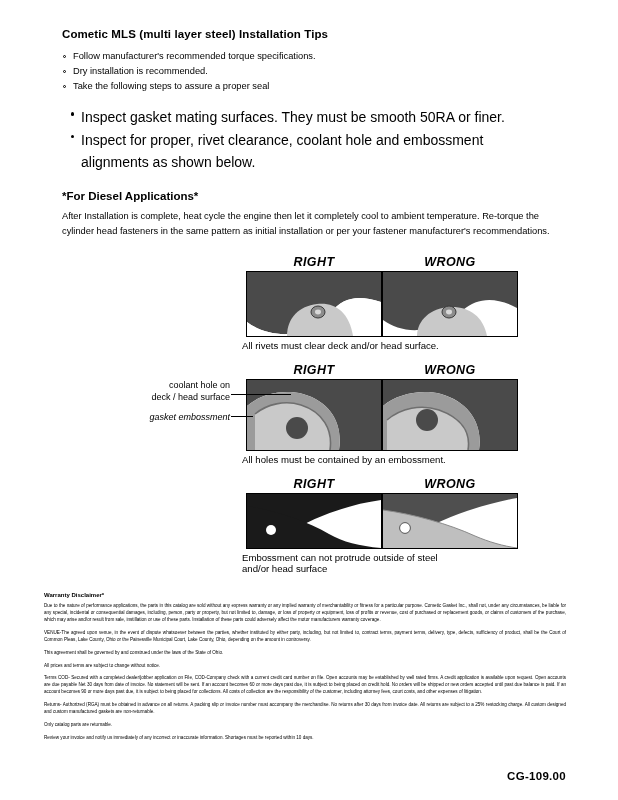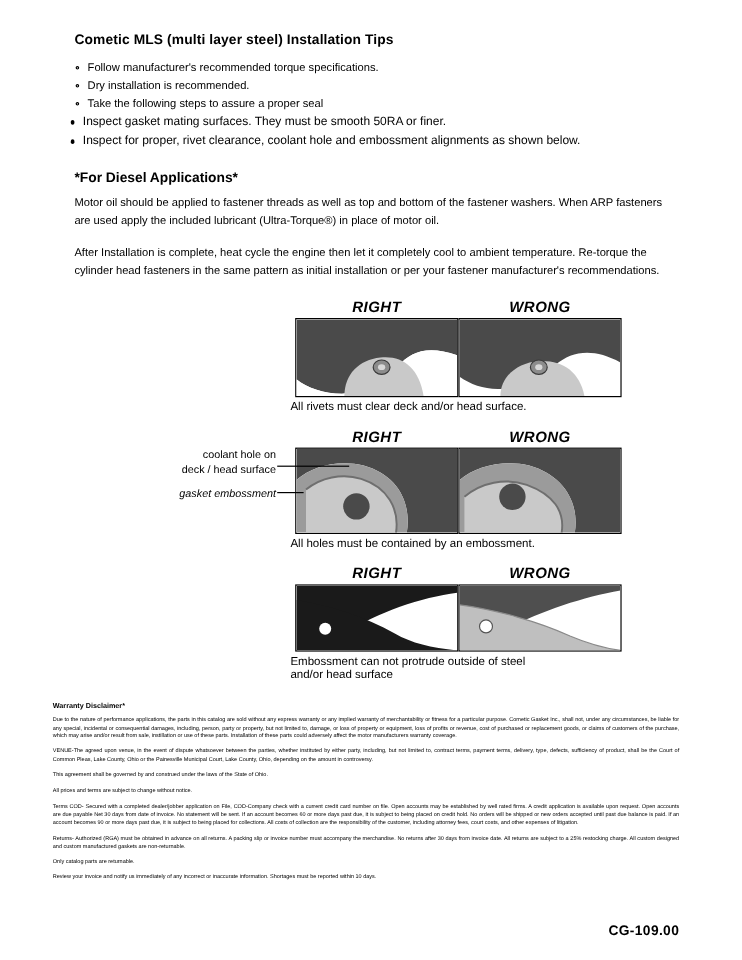--- a/index.html
+++ b/index.html
@@ -51,10 +51,10 @@
     box-sizing: border-box;
   }
   .subbullets {
-    margin: 0;
+    margin: 12px;
     padding: 0;
     list-style: none;
-    font-size: 10px;
+    font-size: 14px;
     line-height: 1.62;
   }
   .subbullets > li {

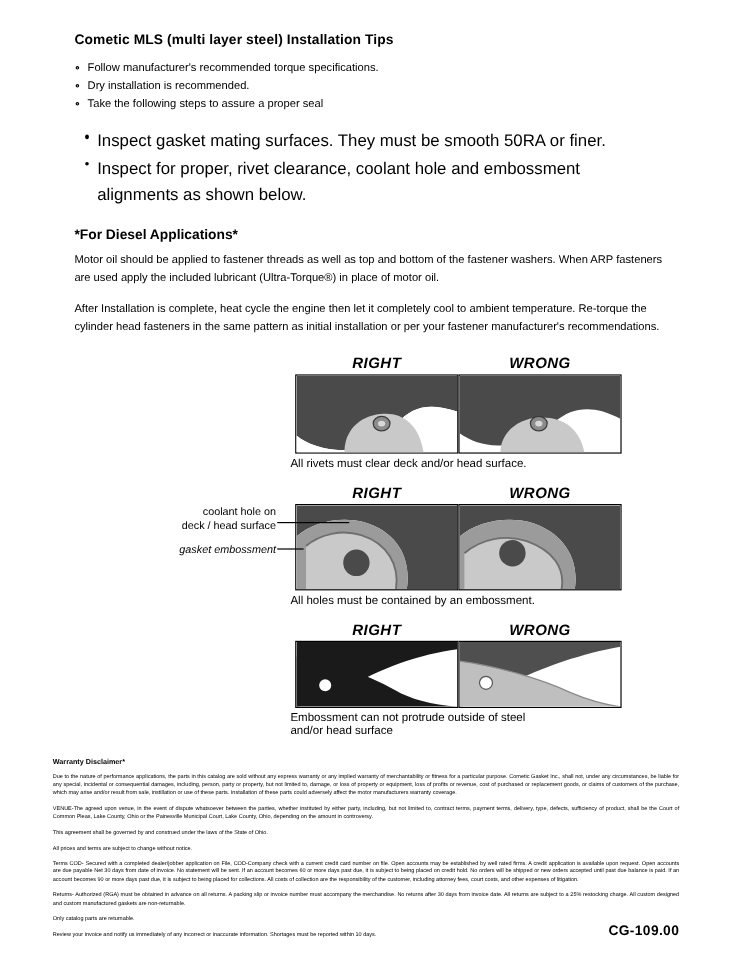--- a/index.html
+++ b/index.html
@@ -168,7 +168,6 @@
   </ul>
 
   <h2 class="section">*For Diesel Applications*</h2>
-  <p class="para">Motor oil should be applied to fastener threads as well as top and bottom of the fastener washers. When ARP fasteners are used apply the included lubricant (Ultra-Torque®) in place of motor oil.</p>
   <p class="para">After Installation is complete, heat cycle the engine then let it completely cool to ambient temperature. Re-torque the cylinder head fasteners in the same pattern as initial installation or per your fastener manufacturer's recommendations.</p>
 
   <div class="figgroup" style="width:280px; margin-top:16px; margin-left:198px;">

